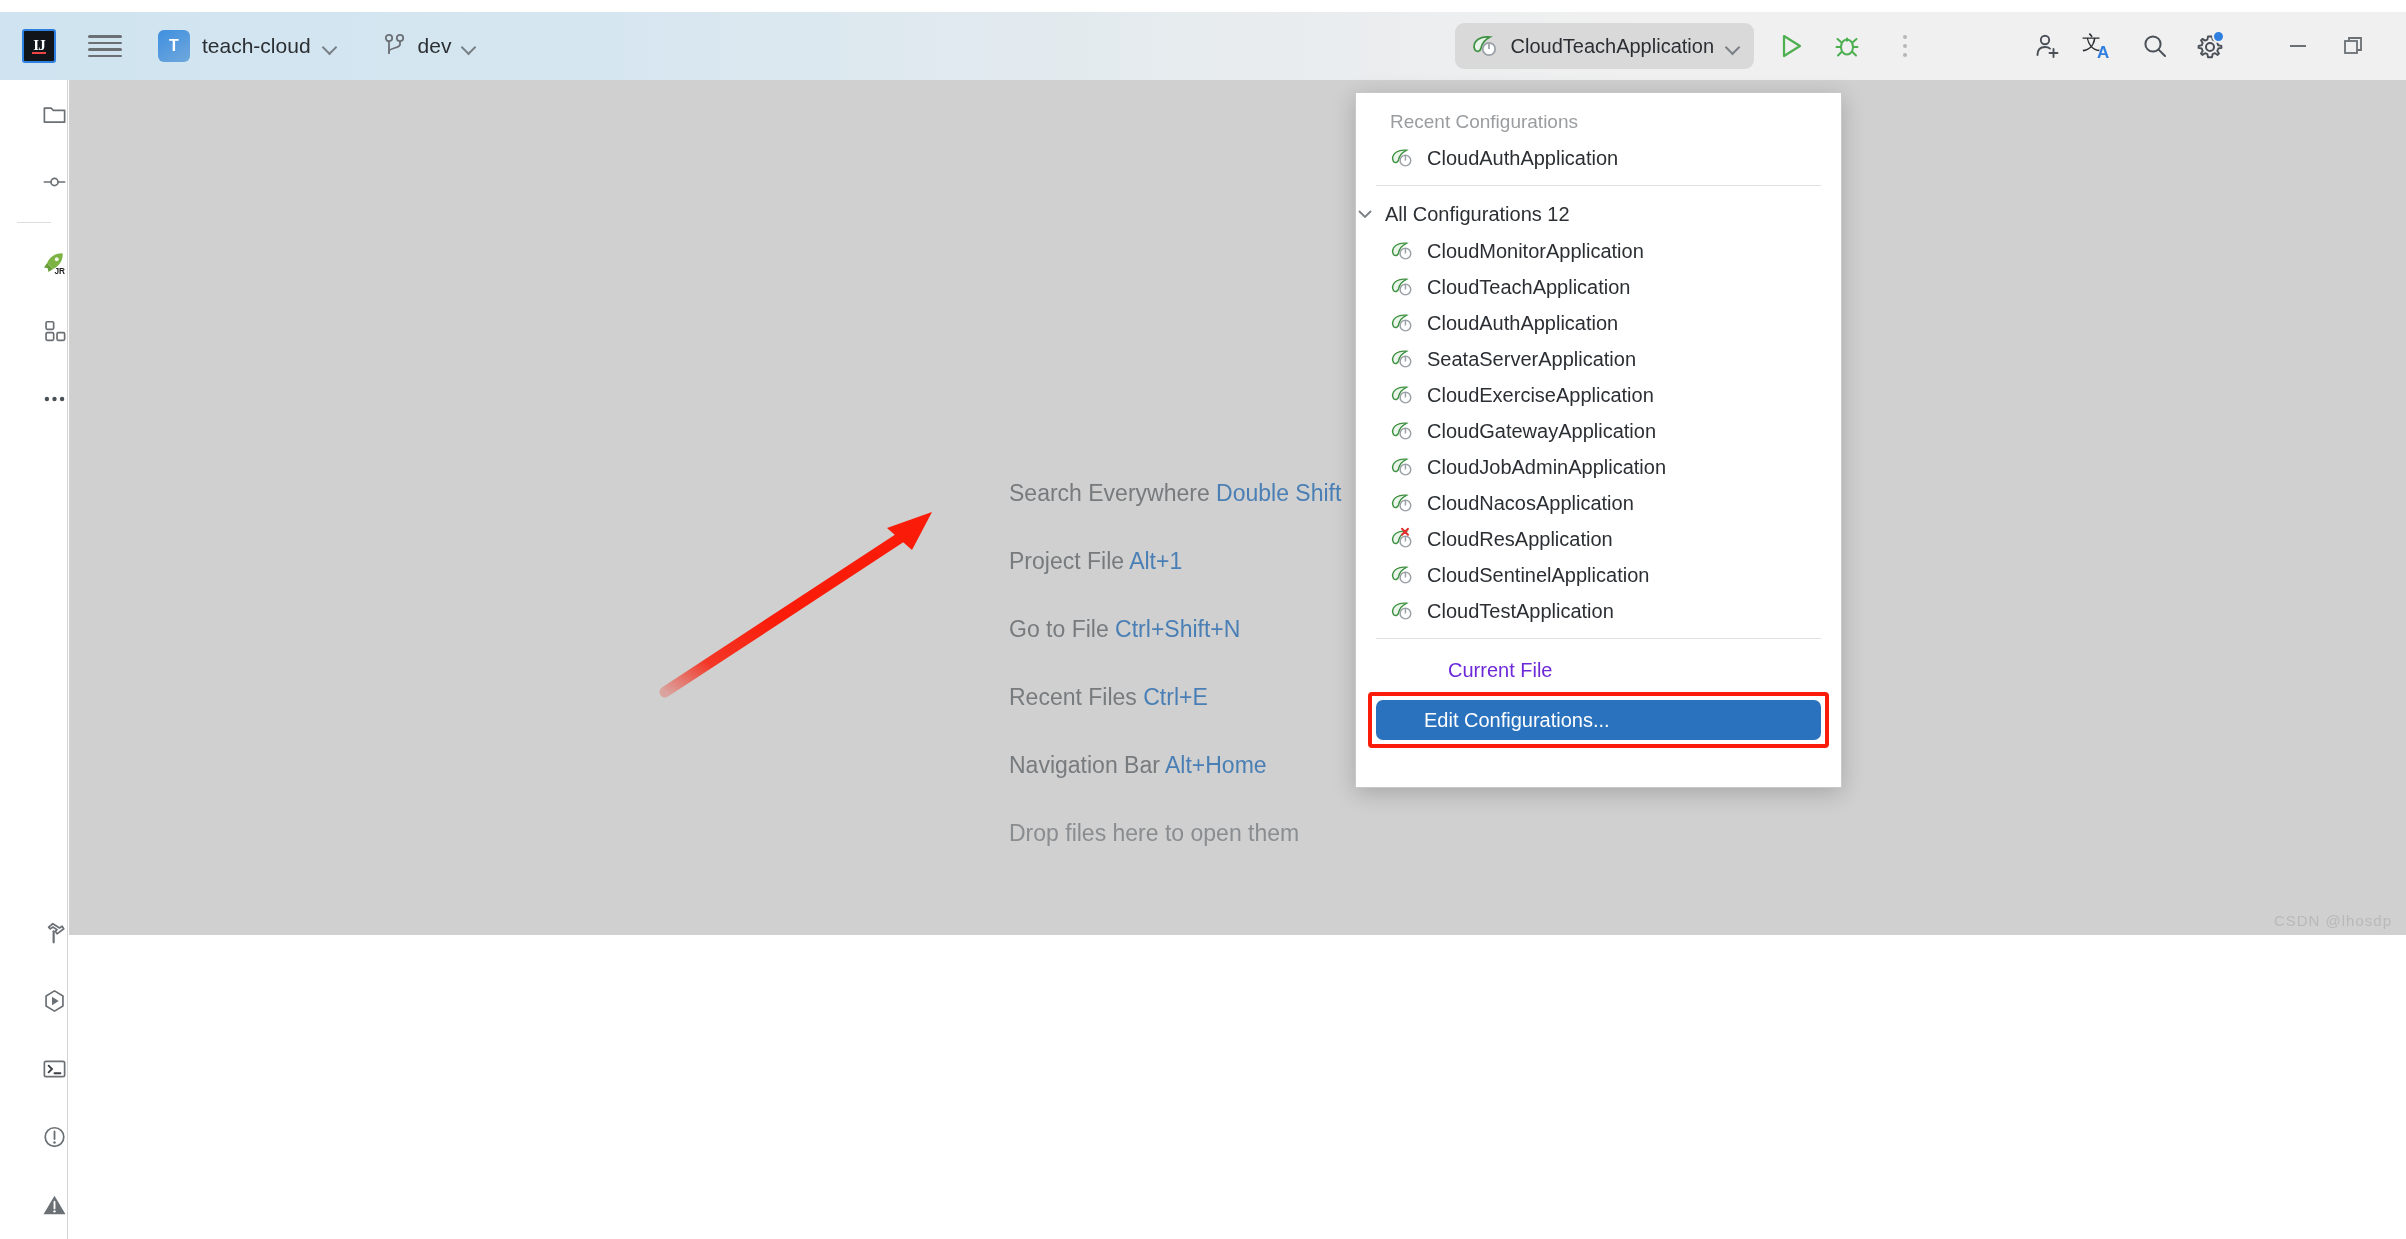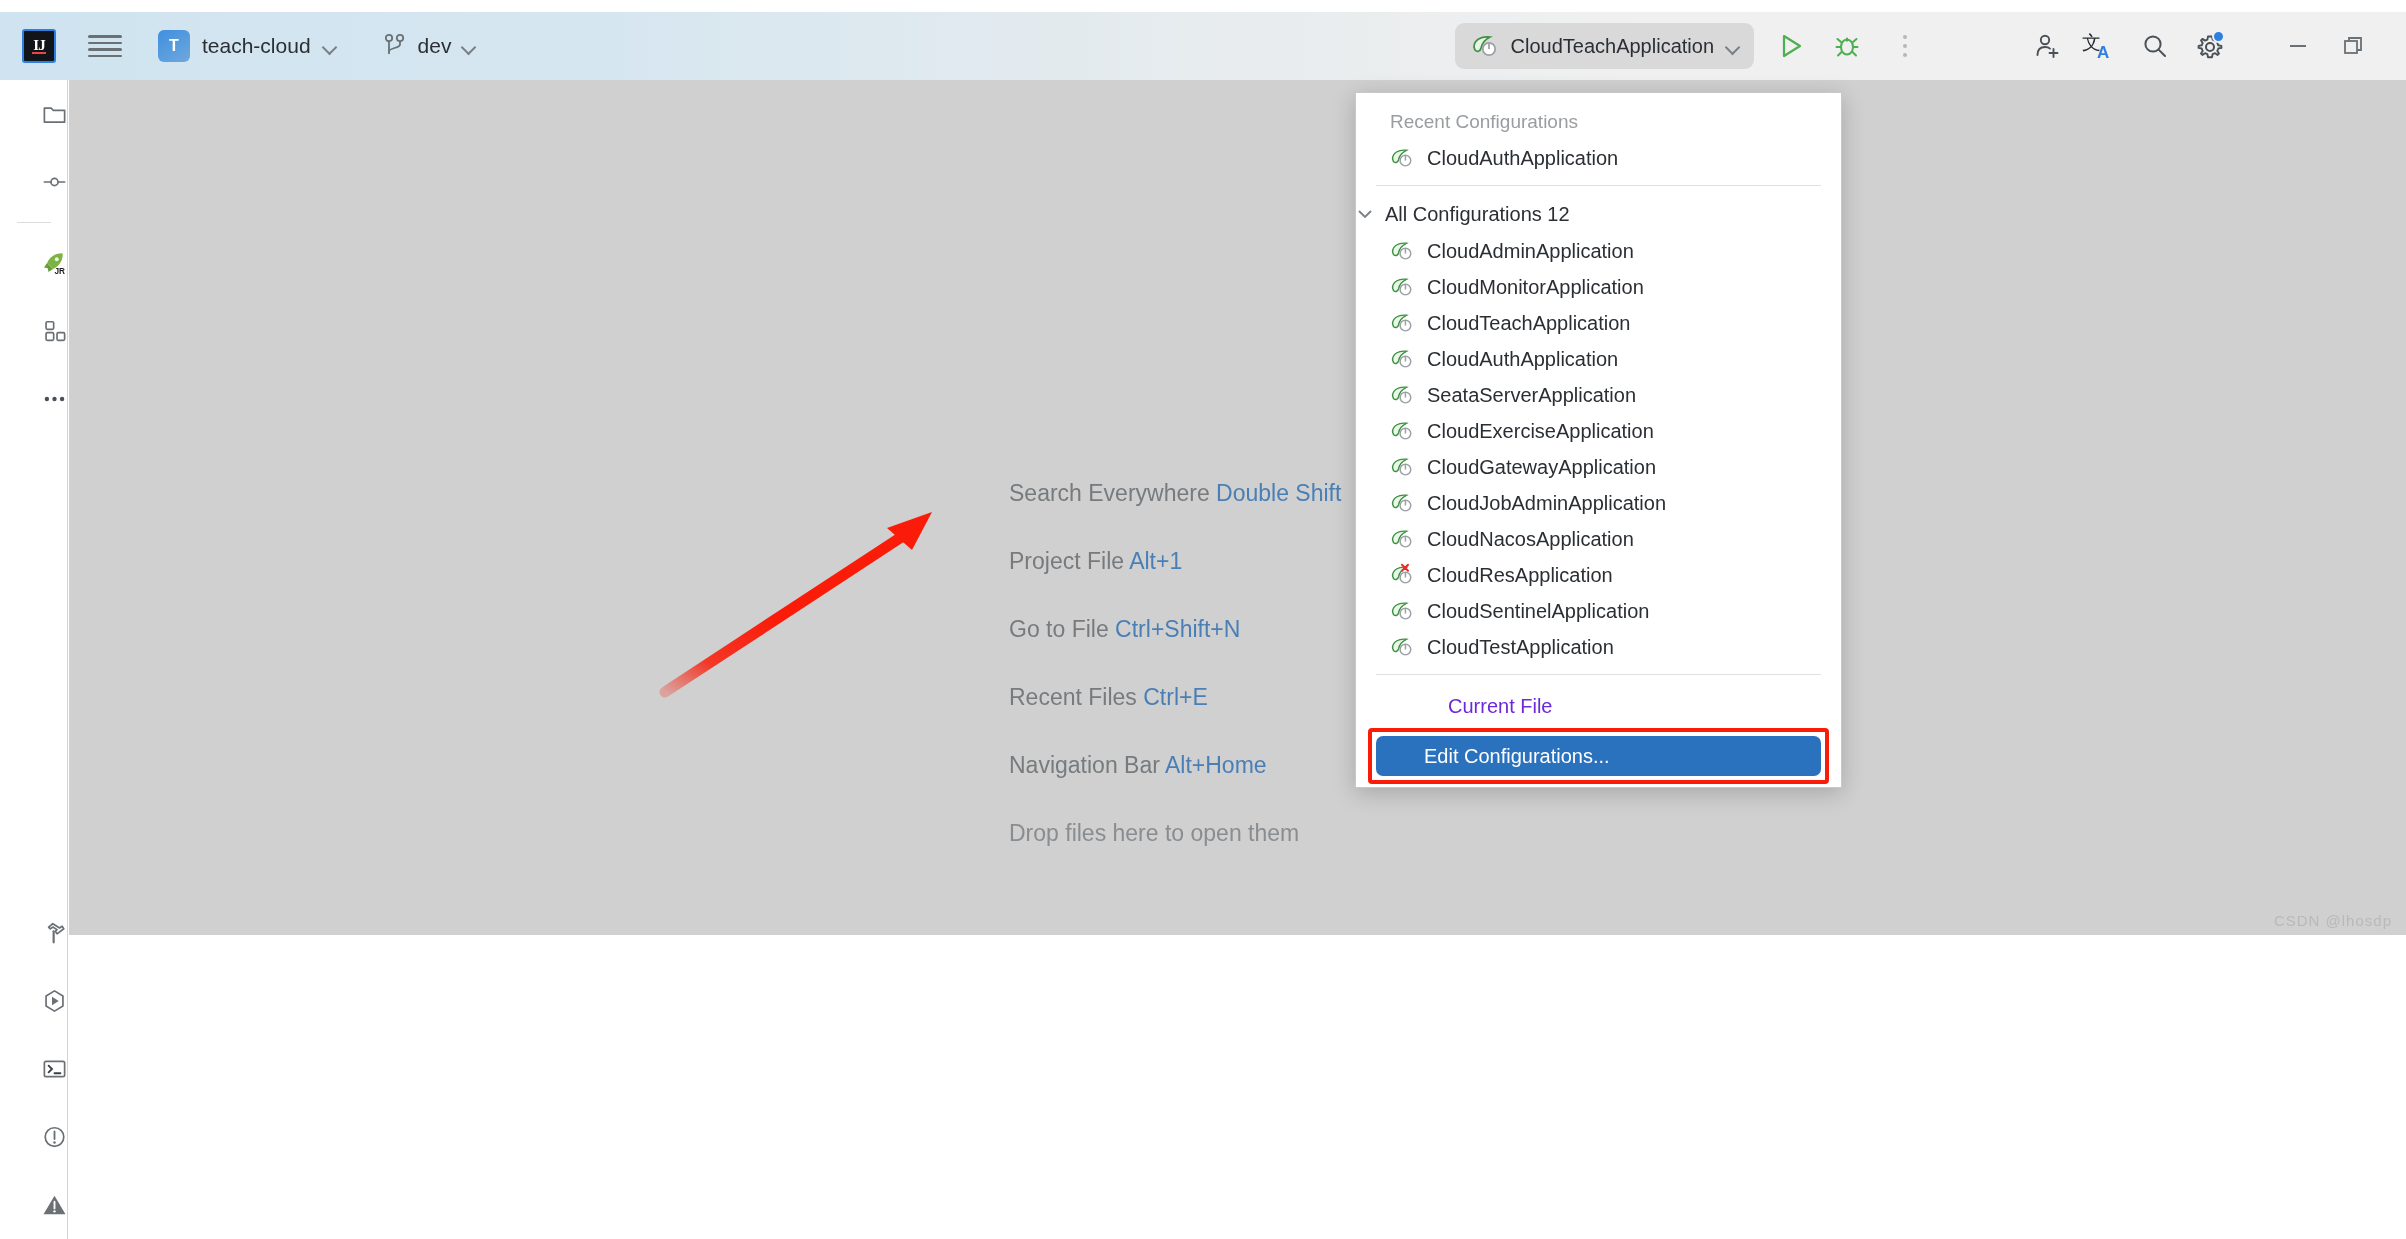--- a/index.html
+++ b/index.html
@@ -369,15 +369,6 @@
     <path d="M18 10.6 V16" stroke="#9aa0a6" stroke-width="1.7"></path>
 
   </svg>
-          <span>CloudAdminApplication</span>
-        </div>
-        <div class="pop-item">
-  <svg class="leaf" viewBox="0 0 28 26">
-    <path d="M3 14 C3 7 10 3 19 4 C13 7 11 10 10 15 C9 19 6 19 4 17 Z" fill="#eaf6ea" stroke="#3d9140" stroke-width="1.7"></path>
-    <circle cx="18" cy="16" r="6.2" fill="#fff" stroke="#9aa0a6" stroke-width="1.7"></circle>
-    <path d="M18 10.6 V16" stroke="#9aa0a6" stroke-width="1.7"></path>
-
-  </svg>
           <span>CloudMonitorApplication</span>
         </div>
         <div class="pop-item">

